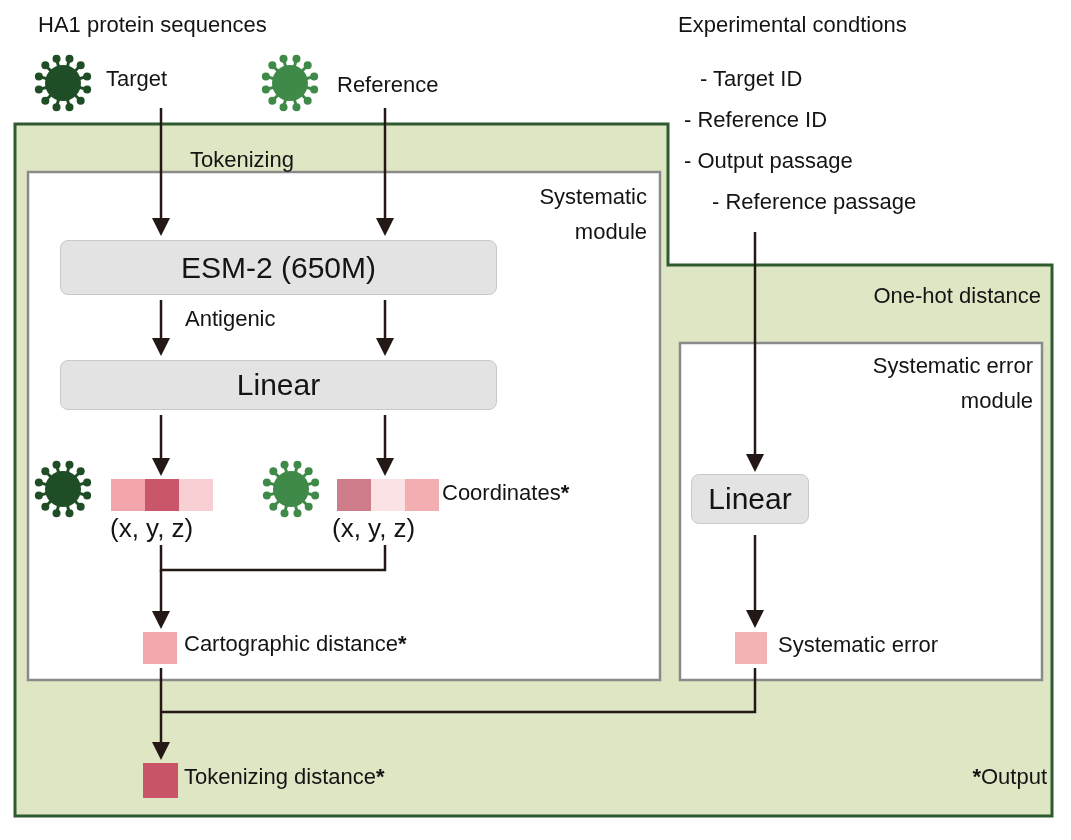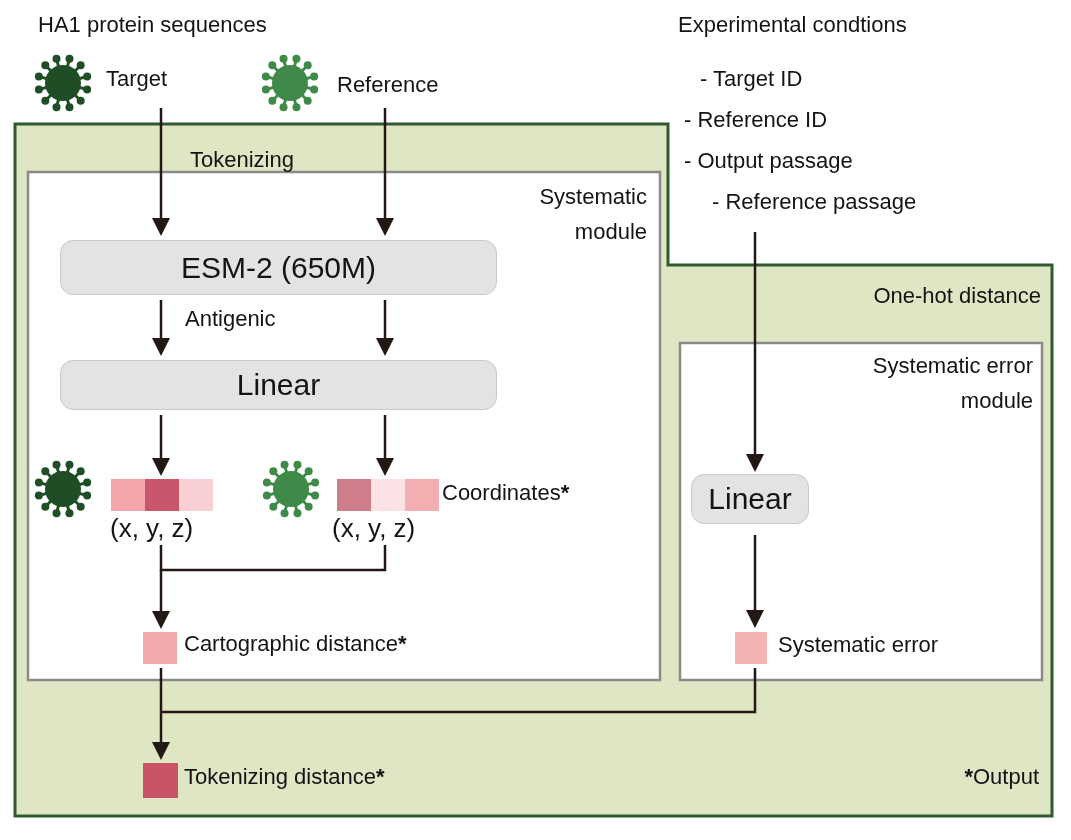--- a/index.html
+++ b/index.html
@@ -8,7 +8,7 @@
   svg#diagram { position:absolute; left:0; top:0; }
   .txt { position:absolute; white-space:nowrap; line-height:1; font-size:22px; color:#141414; }
   .right { text-align:right; }
-  .box-grey { position:absolute; background:#e3e3e3; border:1.5px solid #c9c9c9; border-radius:13px;
+  .box-grey { position:absolute; background:#e3e3e3; border:1.5px solid #c9c9c9; border-radius:8px;
               display:flex; align-items:center; justify-content:center; font-size:30px; color:#141414; box-sizing:border-box; }
   .cell { position:absolute; width:34px; height:32px; }
   .virus { position:absolute; width:60px; height:60px; }

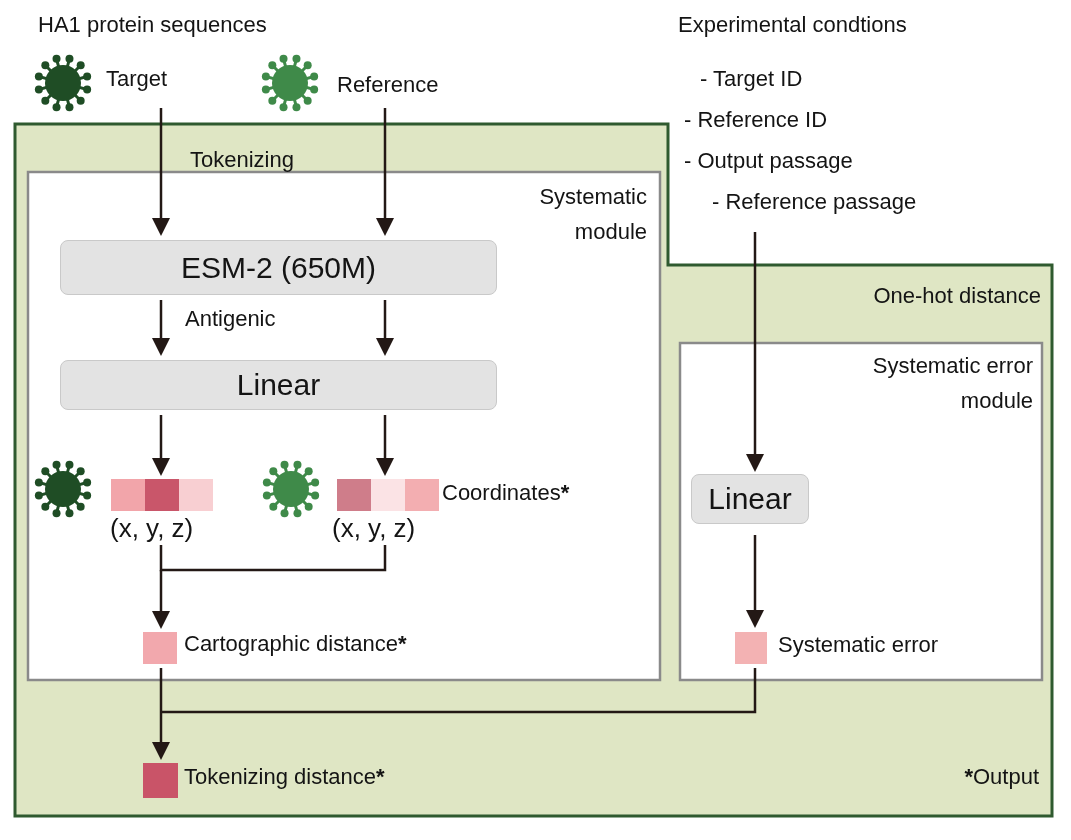--- a/index.html
+++ b/index.html
@@ -213,6 +213,6 @@
 
 <div class="cell" style="left: 143px; top: 763px; width: 35px; height: 35px; background: rgb(201, 84, 104);"></div>
 <div class="txt" style="left:184px;top:766px;"><span>Tokenizing distance</span><span class="star">*</span></div>
-<div class="txt right" style="right:32px;top:766px;margin-left:12px;"><span class="star">*</span><span>Output</span></div>
+<div class="txt right" style="right:24px;top:766px;margin-left:12px;"><span class="star">*</span><span>Output</span></div>
 
 </body></html>

